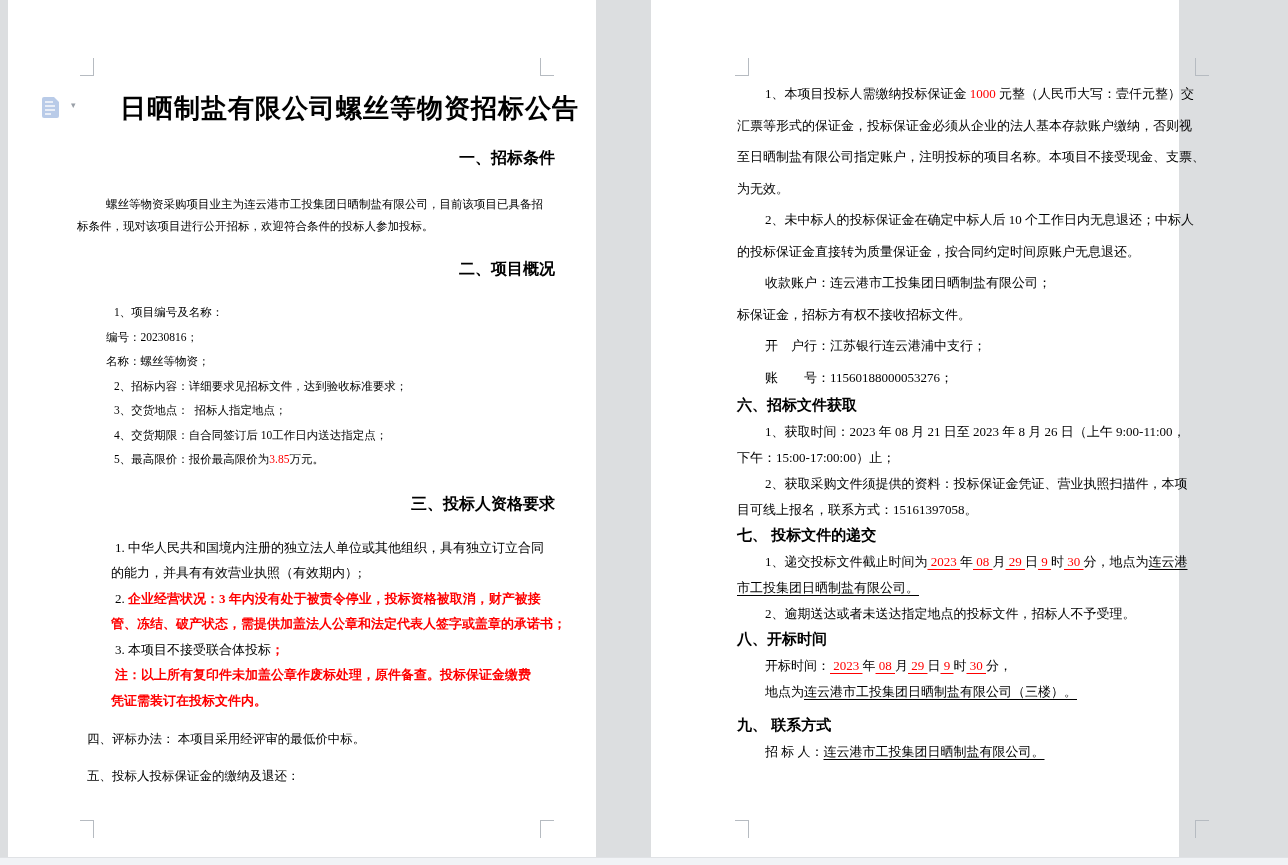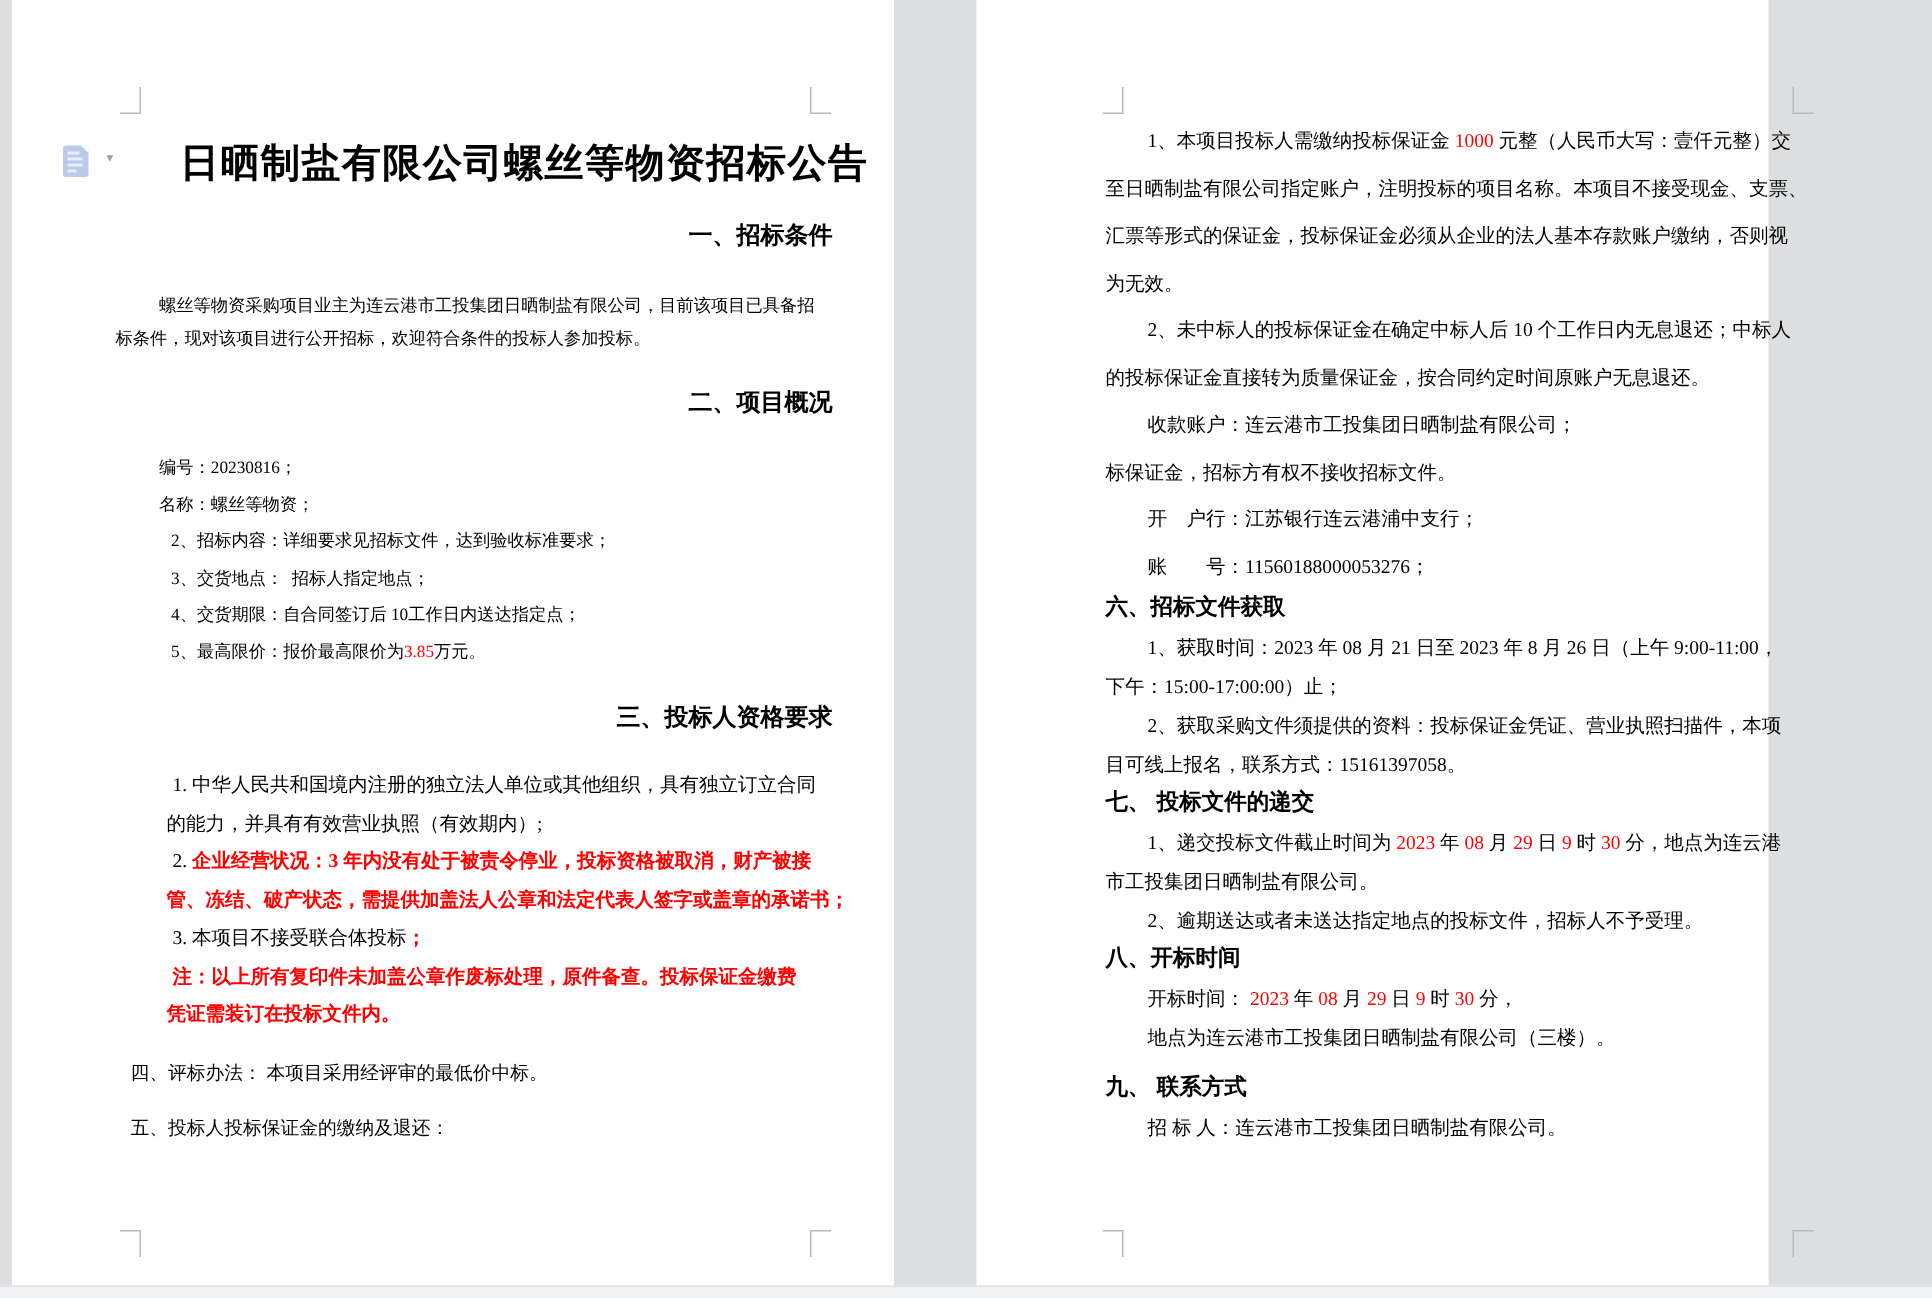--- a/index.html
+++ b/index.html
@@ -101,8 +101,8 @@
     <div class="cm br" style="left:544px;top:820px;"></div>
     <div class="ta" id="ta2">
         <div class="ln b mi"><span>1、本项目投标人需缴纳投标保证金 </span><span class="red">1000</span><span> 元整（人民币大写：壹仟元整）交</span></div>
+        <div class="ln b"><span>汇票等形式的保证金，投标保证金必须从企业的法人基本存款账户缴纳，否则视</span></div>
         <div class="ln b"><span>至日晒制盐有限公司指定账户，注明投标的项目名称。本项目不接受现金、支票、</span></div>
-        <div class="ln b"><span>汇票等形式的保证金，投标保证金必须从企业的法人基本存款账户缴纳，否则视</span></div>
         <div class="ln b"><span>为无效。</span></div>
         <div class="ln b mi"><span>2、未中标人的投标保证金在确定中标人后 10 个工作日内无息退还；中标人</span></div>
         <div class="ln b"><span>的投标保证金直接转为质量保证金，按合同约定时间原账户无息退还。</span></div>

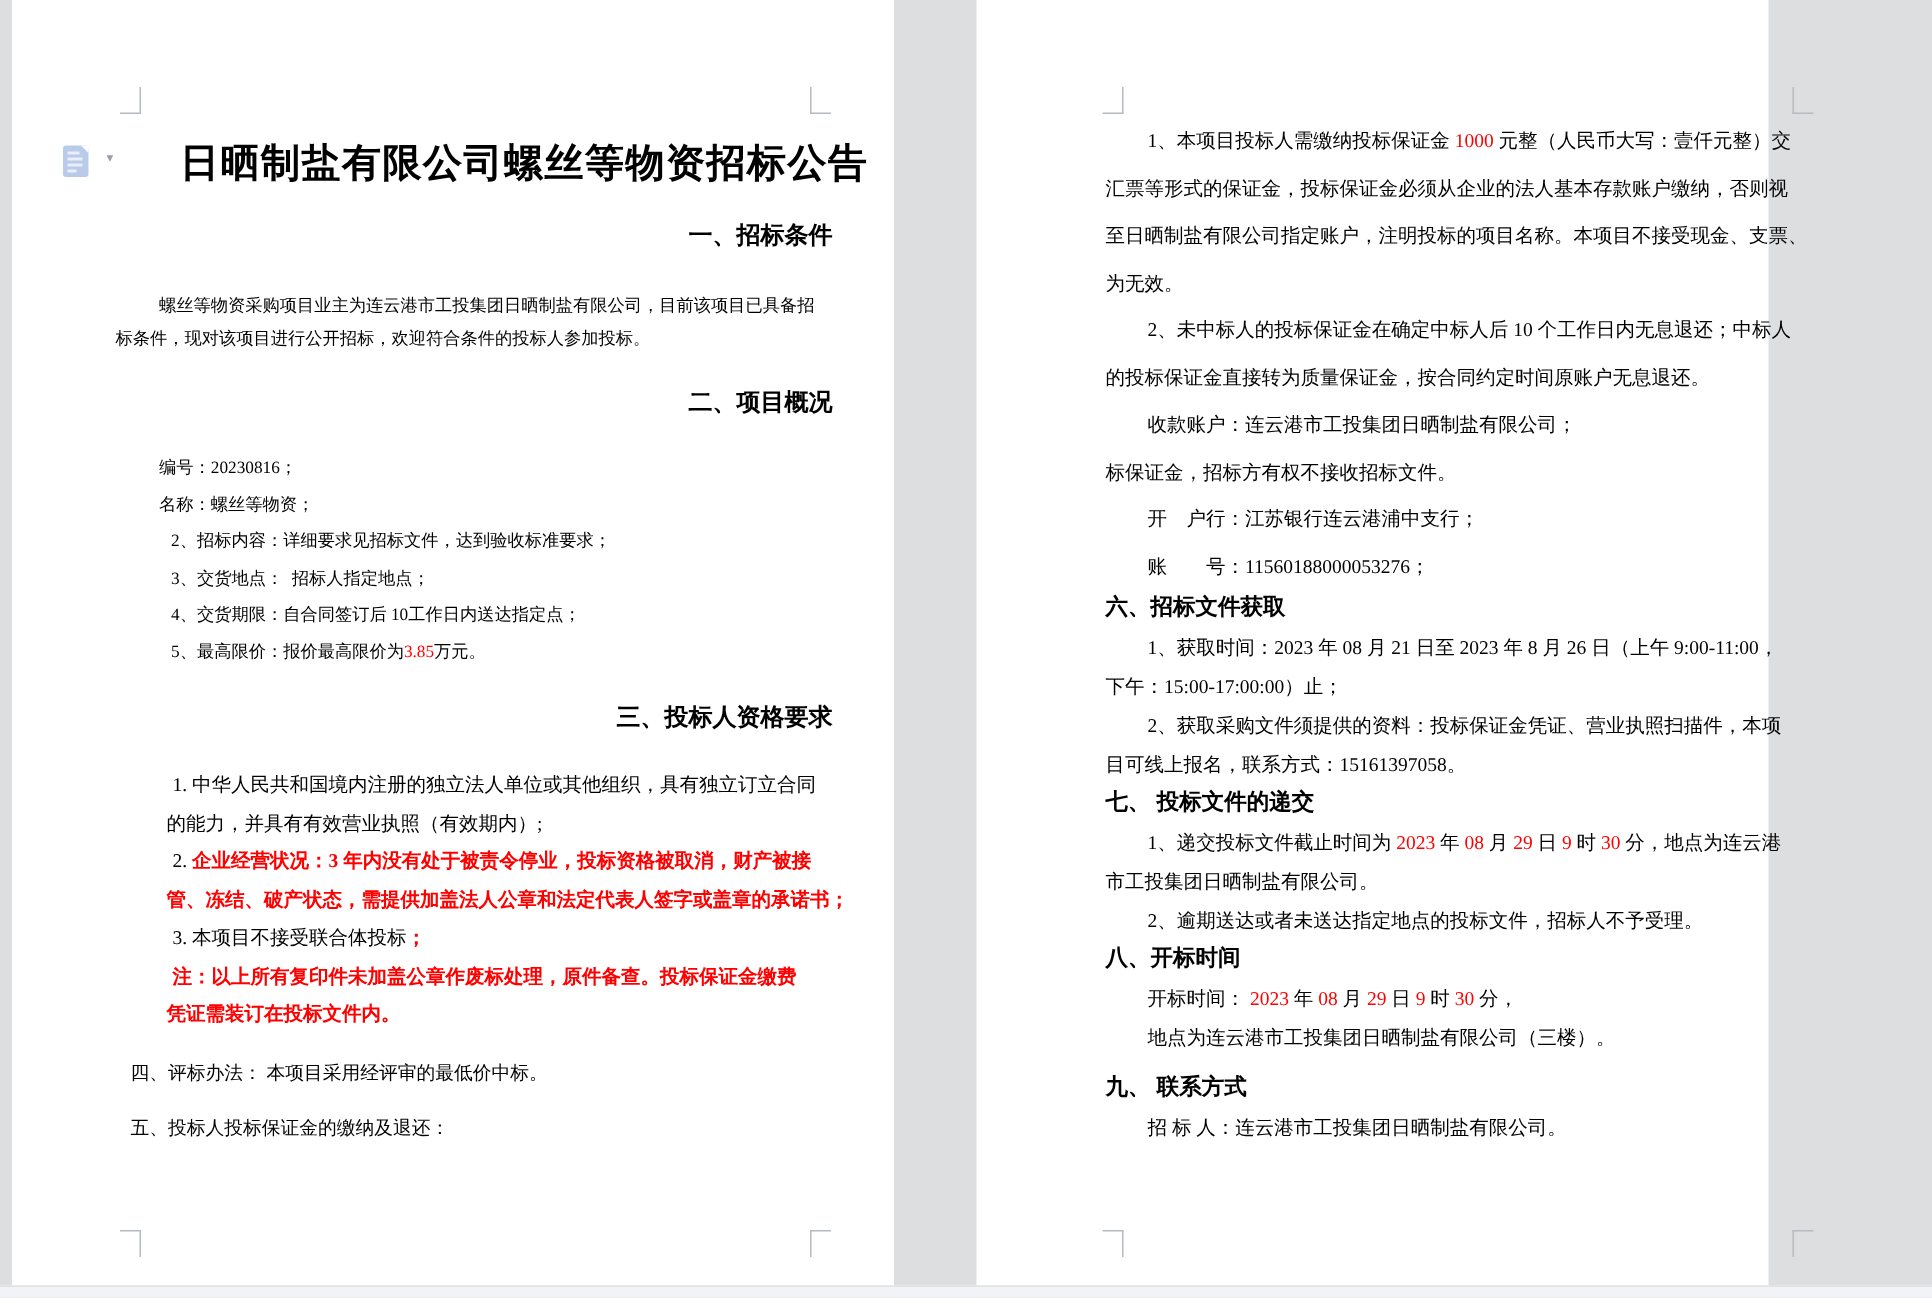--- a/index.html
+++ b/index.html
@@ -75,6 +75,7 @@
         <div class="ln p ml29"><span>螺丝等物资采购项目业主为连云港市工投集团日晒制盐有限公司，目前该项目已具备招</span></div>
         <div class="ln p"><span>标条件，现对该项目进行公开招标，欢迎符合条件的投标人参加投标。</span></div>
         <div class="ln hd"><span>二、项目概况</span></div>
+        <div class="ln it"><span>1、项目编号及名称：</span></div>
         <div class="ln it sub"><span>编号：20230816；</span></div>
         <div class="ln it sub"><span>名称：螺丝等物资；</span></div>
         <div class="ln it"><span>2、招标内容：详细要求见招标文件，达到验收标准要求；</span></div>

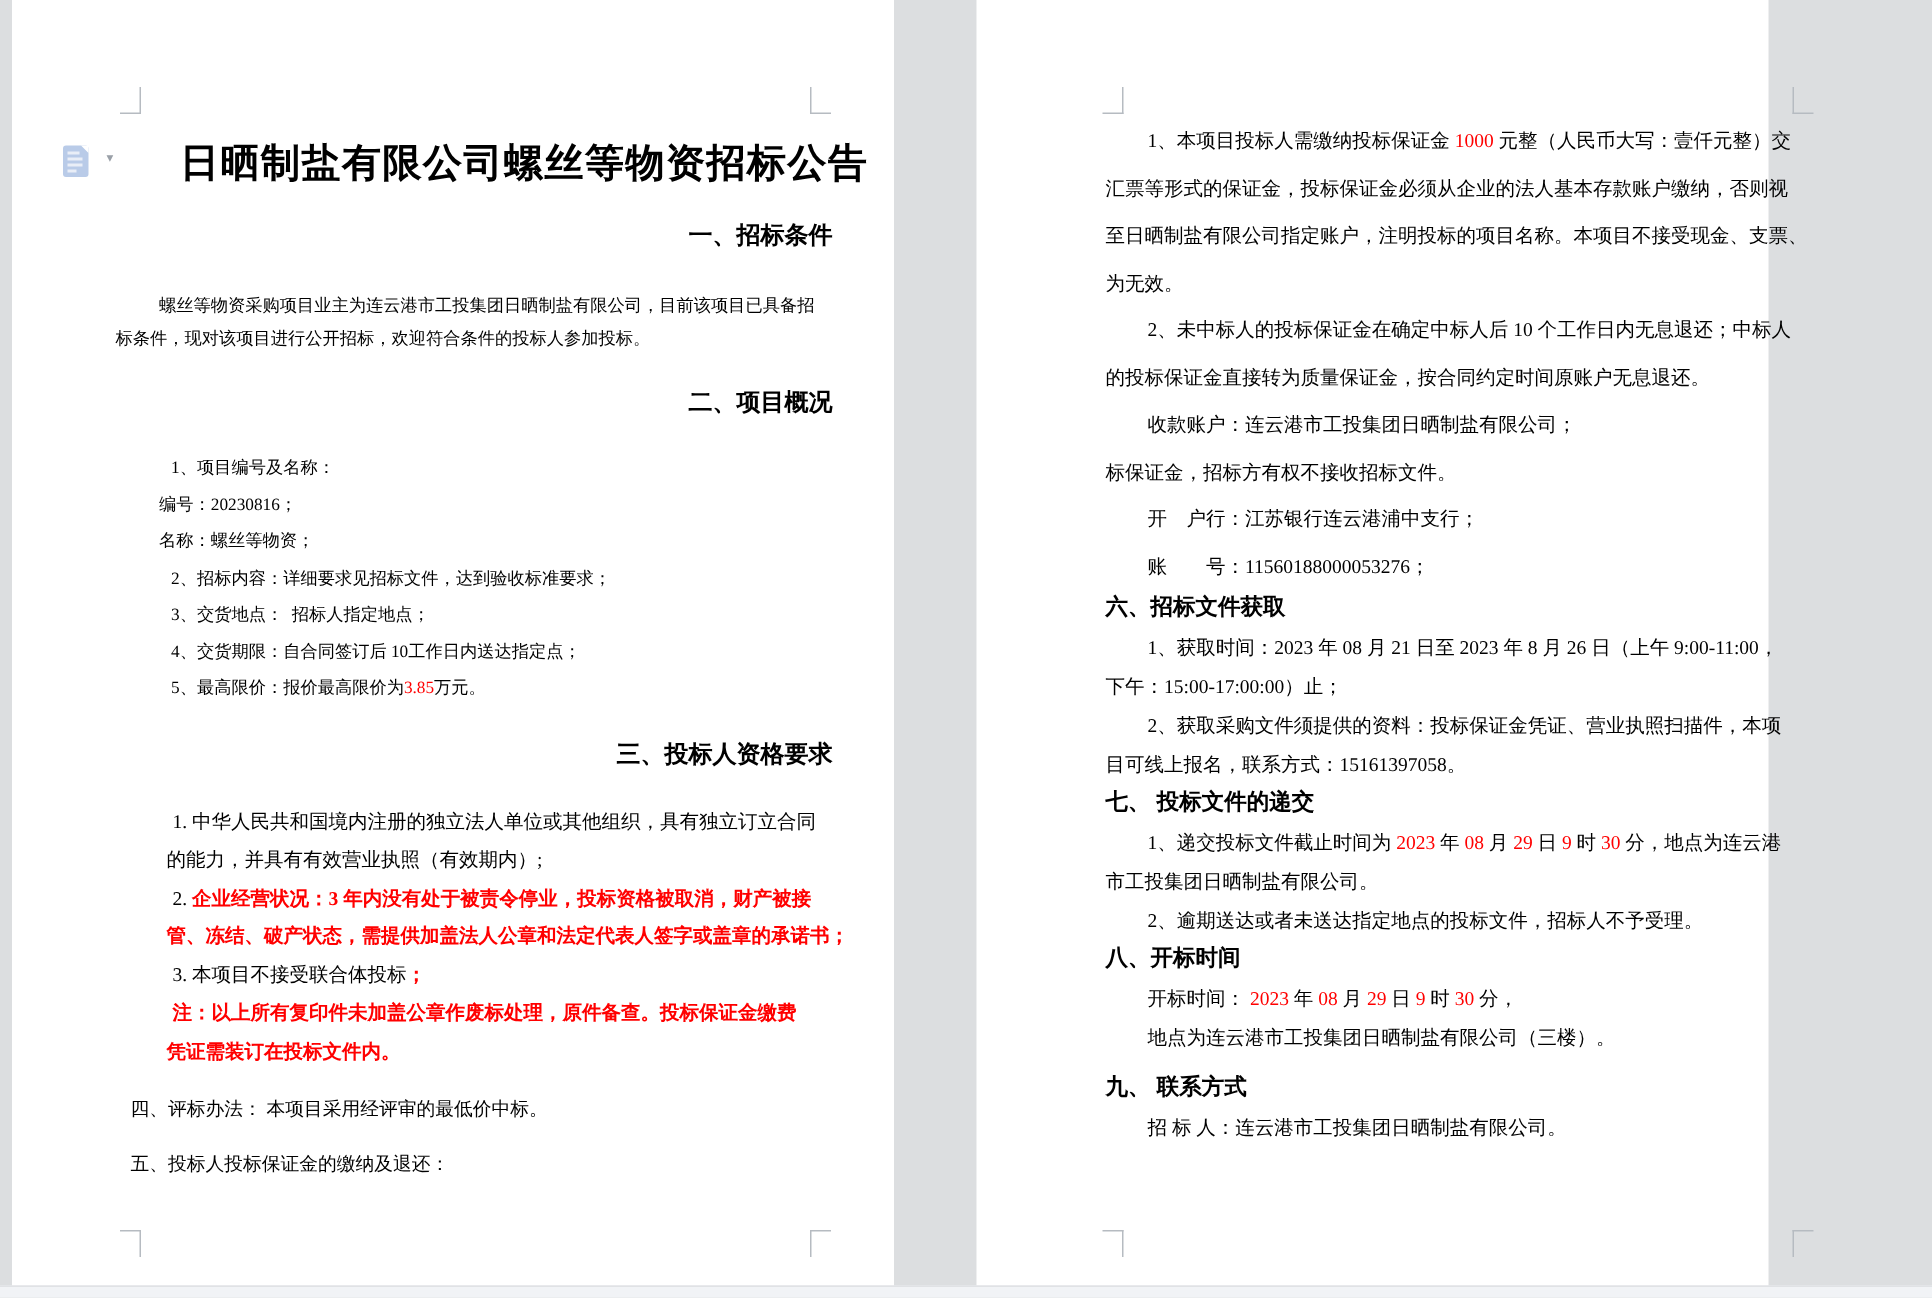--- a/index.html
+++ b/index.html
@@ -16,7 +16,7 @@
   .ln{white-space:pre;color:#000;}
   .red{color:#ff0000;}
   .bold{font-weight:bold;}
-  .ul{text-underline-offset:3px;}
+  .ul{text-decoration:underline;text-underline-offset:3px;}
 
   
   #ta1 .t{margin:92px 0 0 43px;font-size:26px;line-height:34px;font-weight:bold;letter-spacing:1px;}

